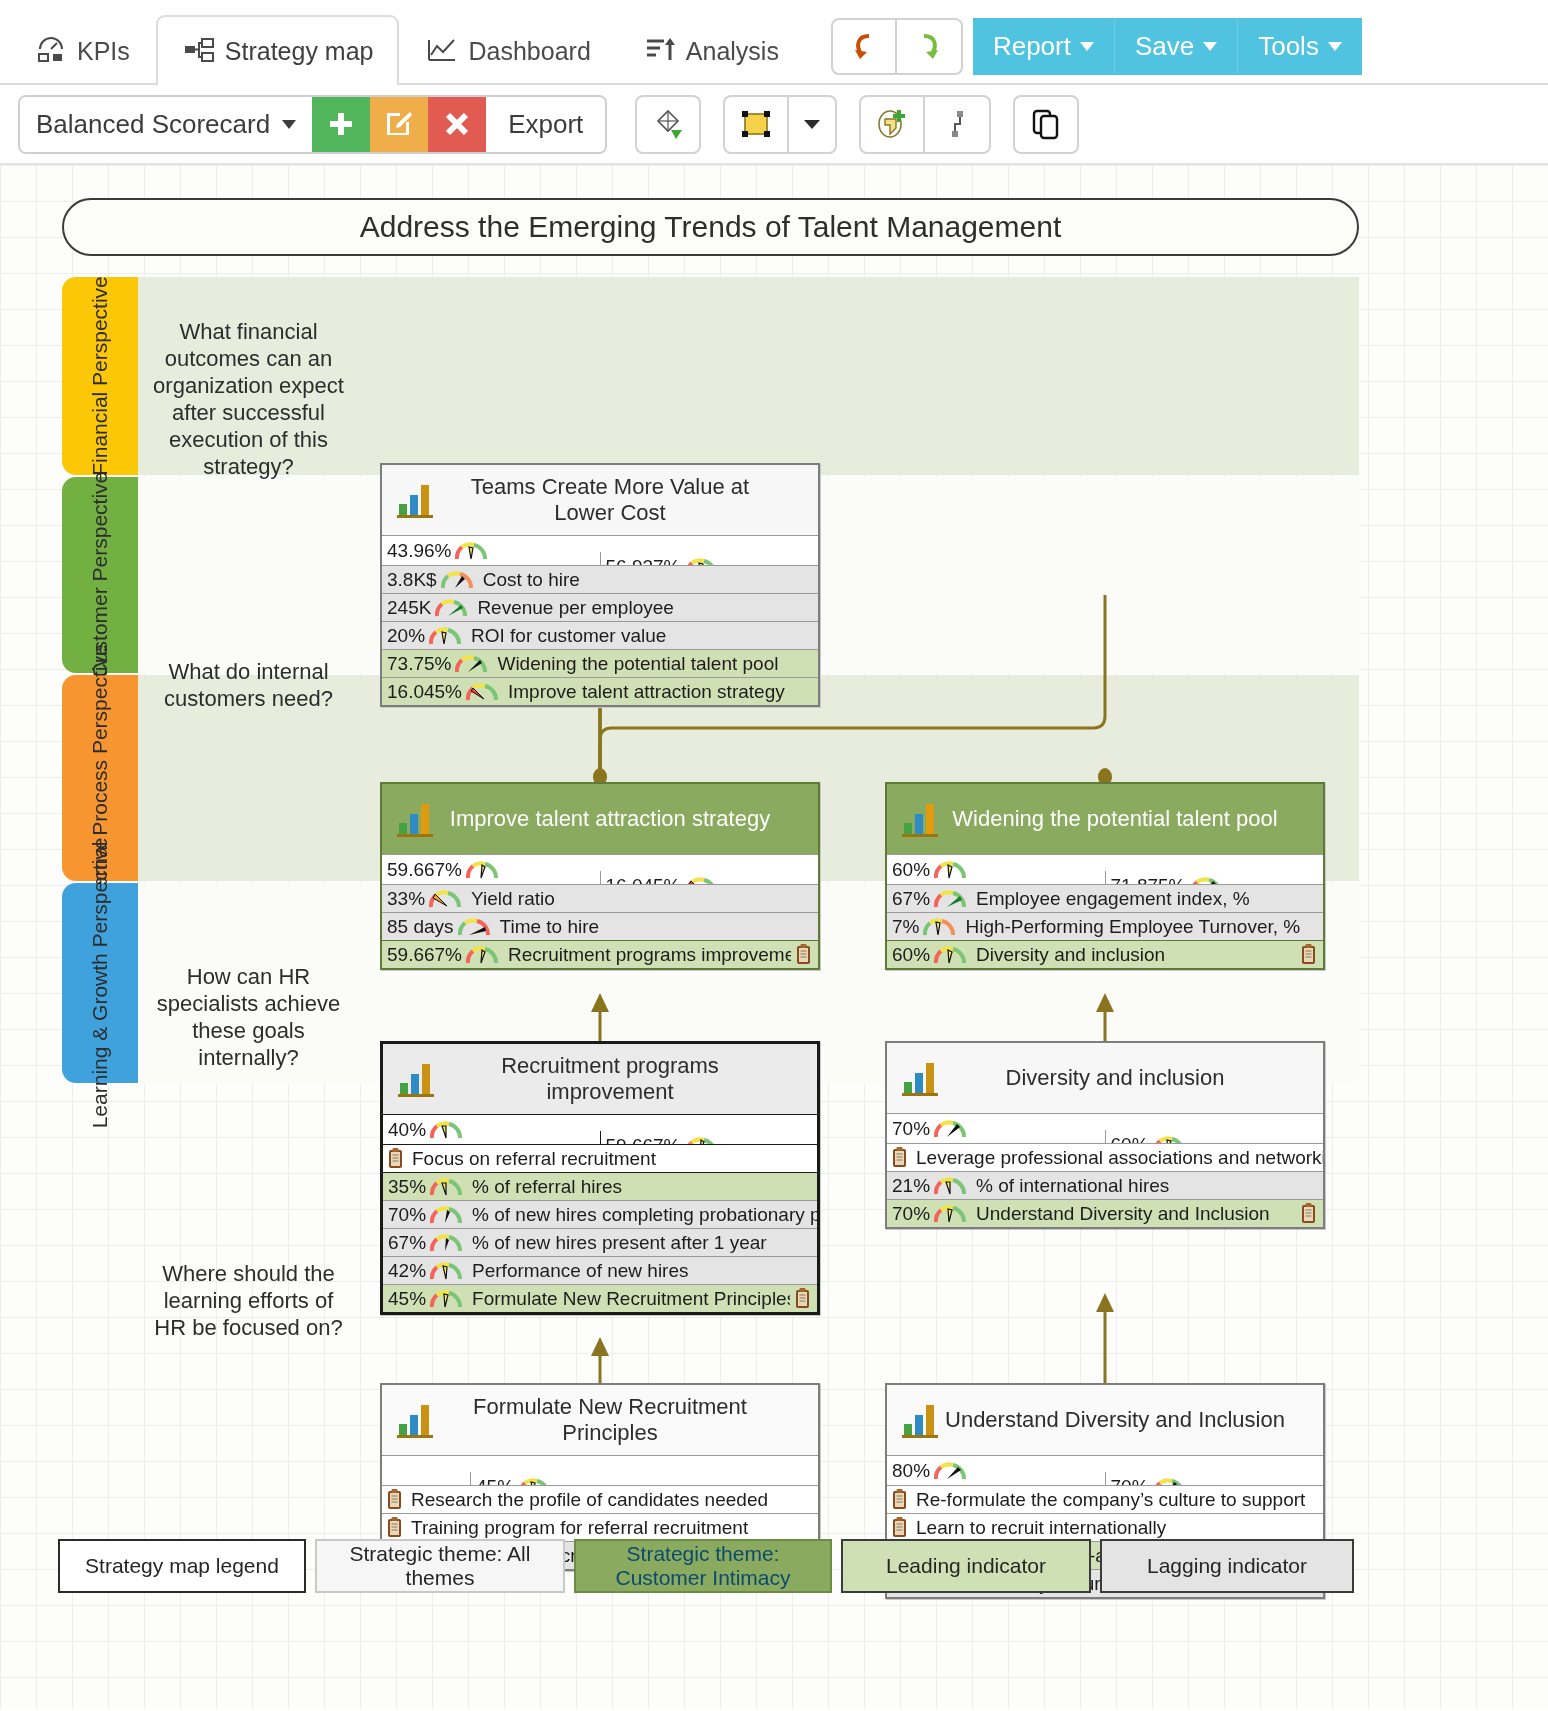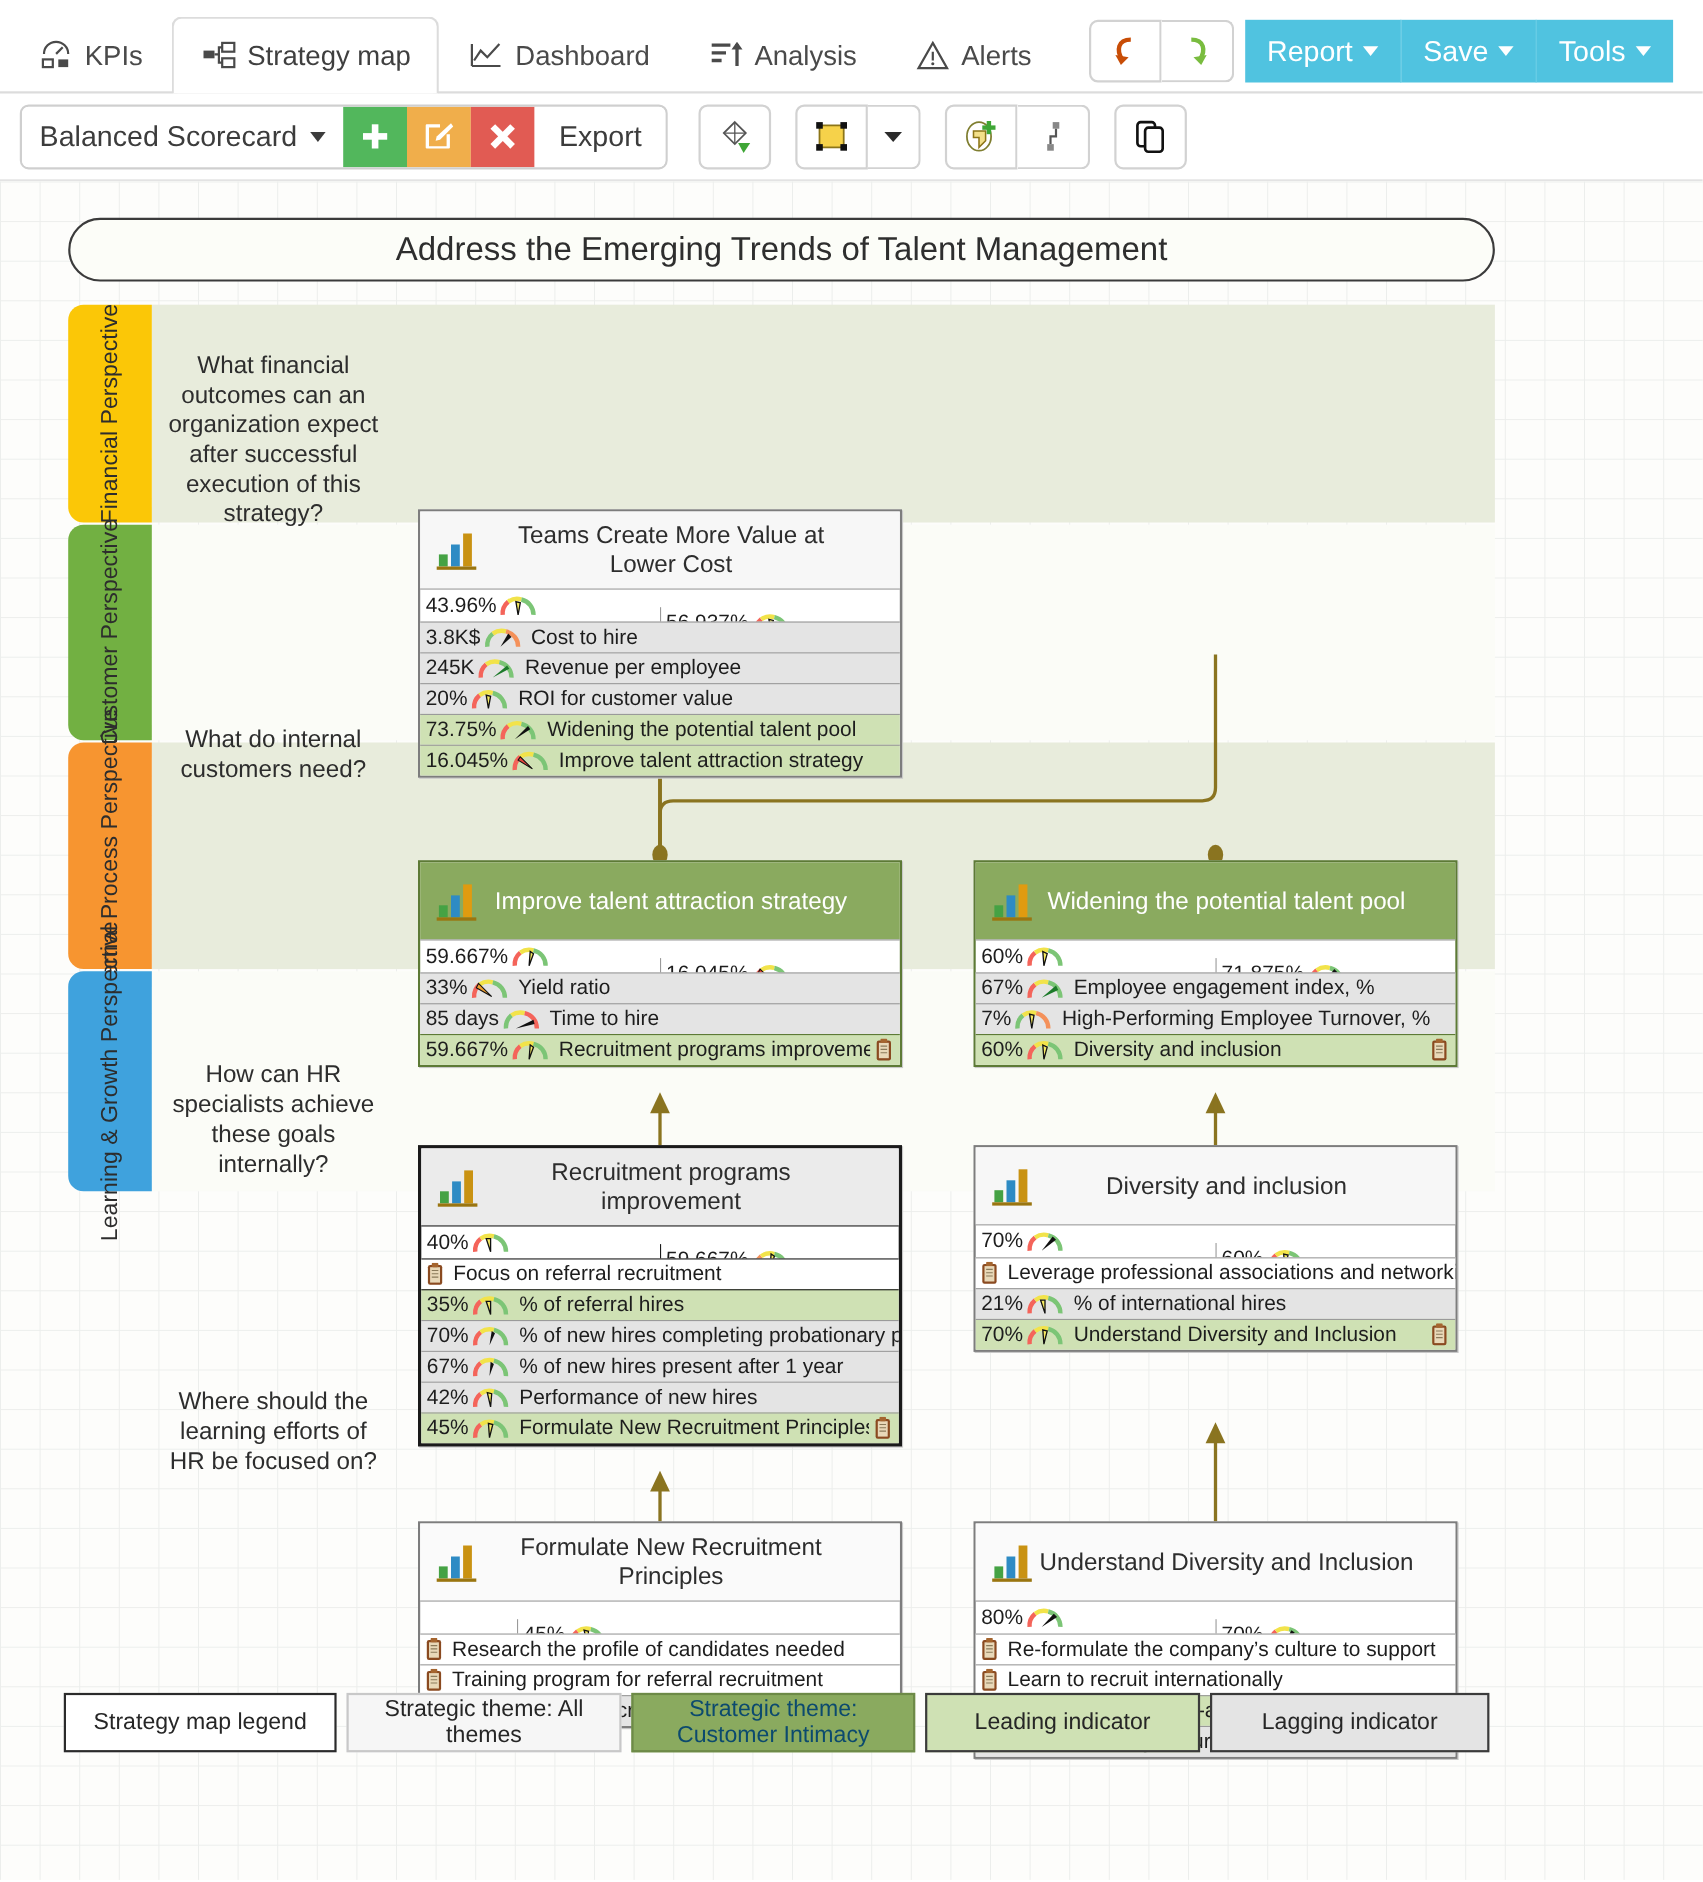--- a/index.html
+++ b/index.html
@@ -247,14 +247,6 @@
     <span>Analysis</span>
   </div>
 
-  <div class="tab">
-    <svg class="ti" viewBox="0 0 32 32">
-      <path d="M16 4 L29 27 H3 Z" fill="none" stroke="#4a4a4a" stroke-width="2"></path>
-      <line x1="16" y1="12" x2="16" y2="20" stroke="#4a4a4a" stroke-width="2"></line>
-      <circle cx="16" cy="23" r="1.4" fill="#4a4a4a"></circle>
-    </svg>
-    <span>Alerts</span>
-  </div>
 
   <div class="undoredo">
     <div class="ubtn">

